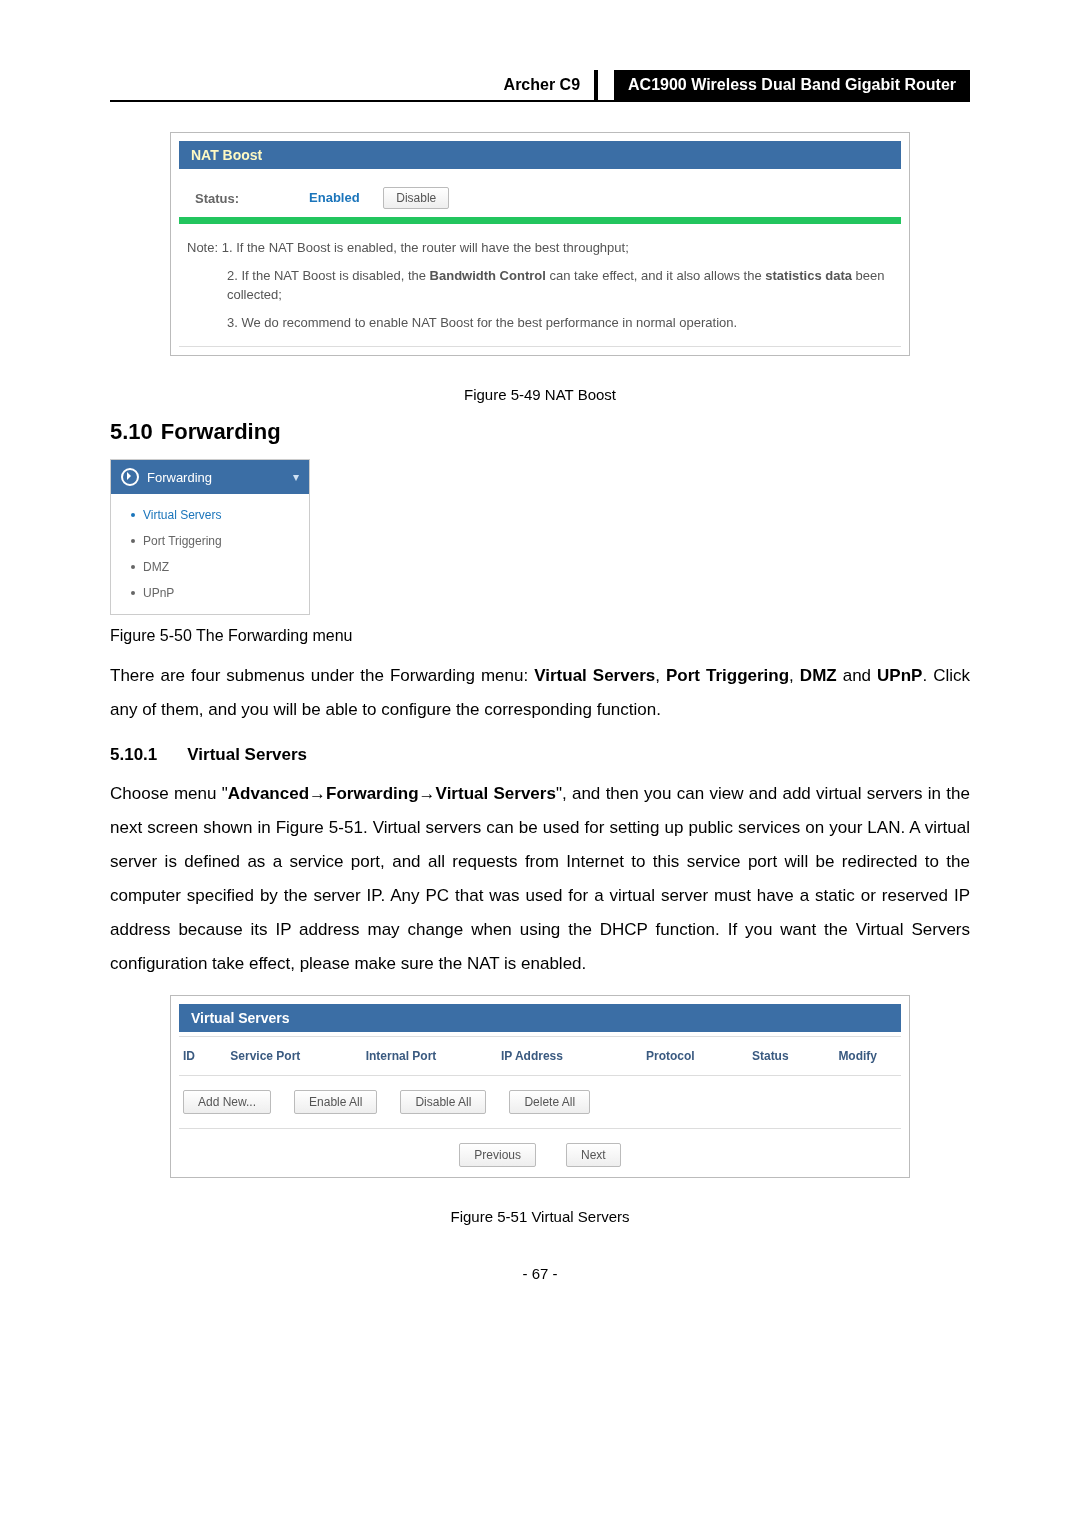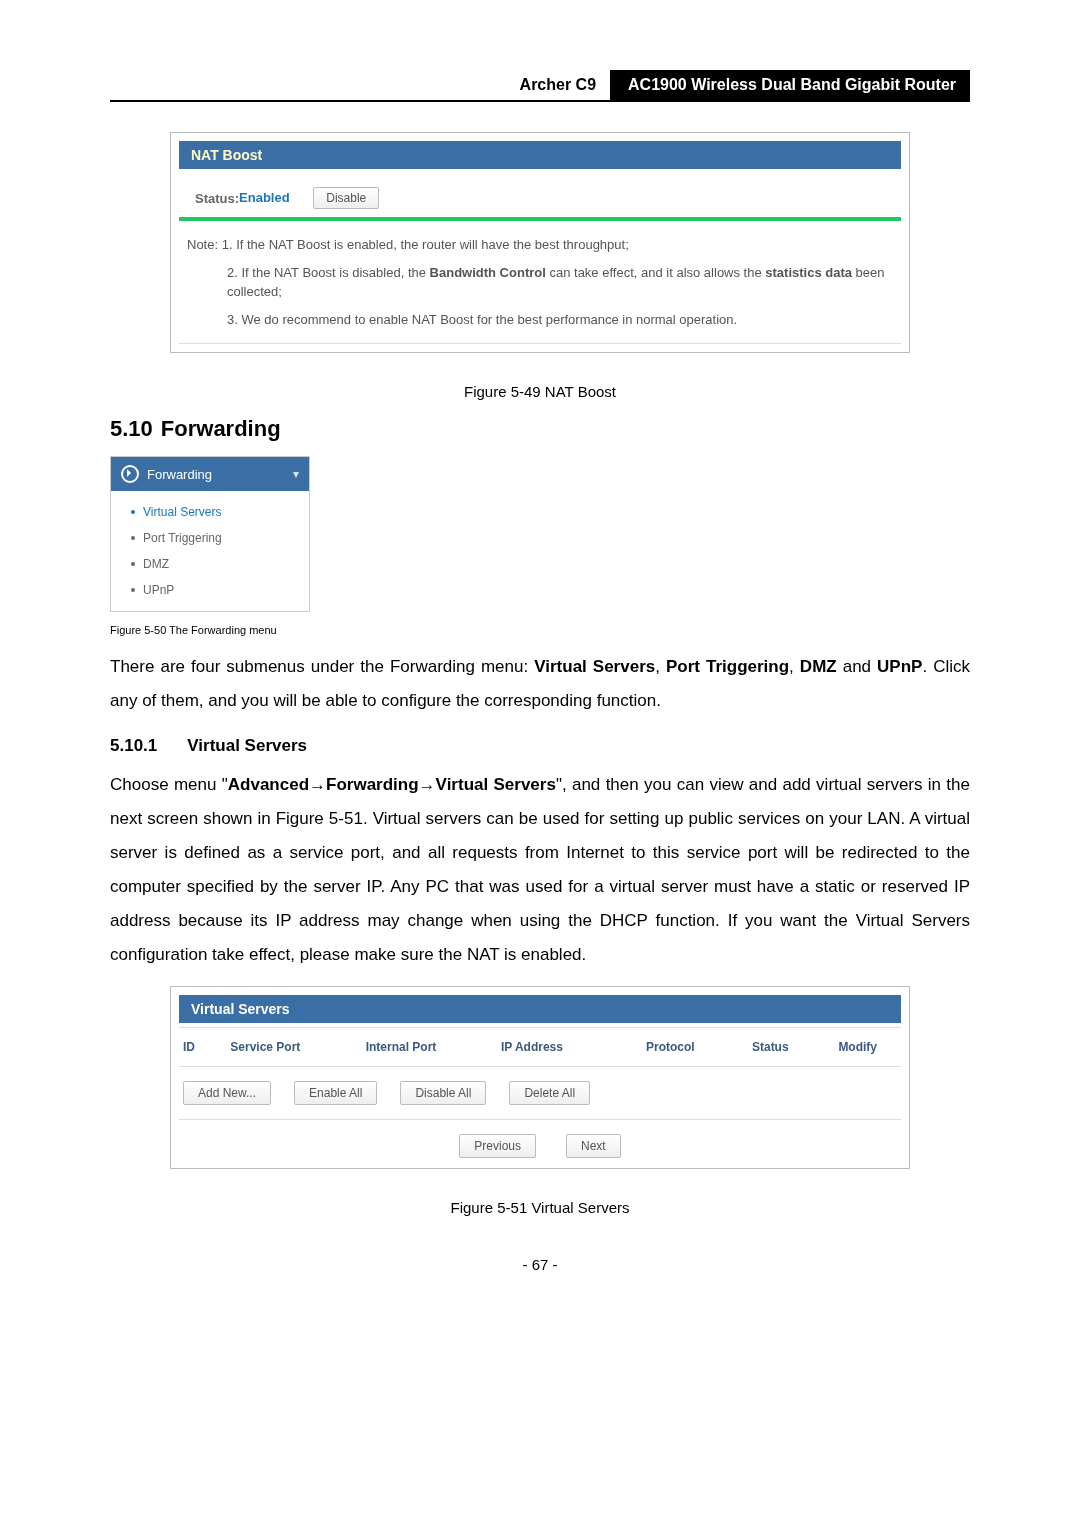--- a/index.html
+++ b/index.html
@@ -14,7 +14,7 @@
   }
   
   .hdr { margin-bottom: 30px; }
-  .hdr-line { display: flex; justify-content: flex-end; align-items: stretch; }
+  .hdr-line { display: flex; justify-content: flex-end; align-items: stretch; gap: 16px; }
   .hdr-left {
     font-weight: bold;
     font-size: 16px;

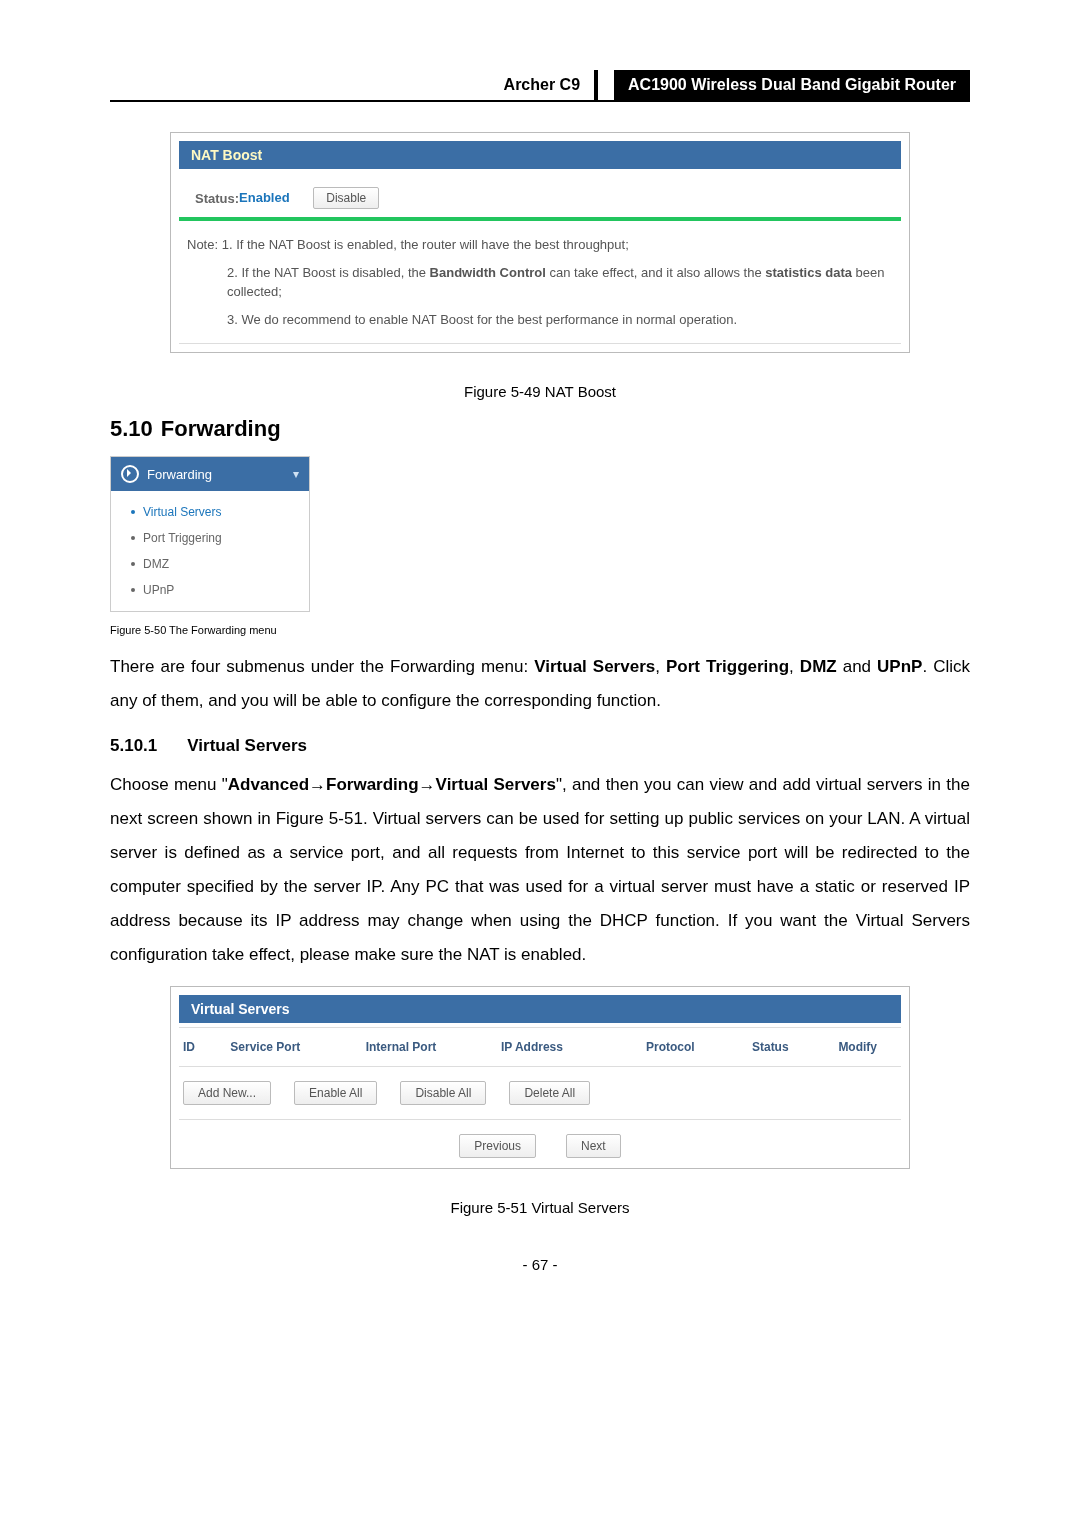--- a/index.html
+++ b/index.html
@@ -49,8 +49,9 @@
   .nat-status-row {
     display: flex; align-items: center;
     padding: 8px 16px;
-    border-bottom: 4px solid #22c55e;
+    border-bottom: 7px solid #22c55e;
     margin: 0 8px 10px 8px;
+    gap: 70px;
   }
   .nat-status-label { font-weight: bold; color: #666; }
   .nat-enabled { color: #1b75bb; font-weight: bold; margin-right: 20px; }

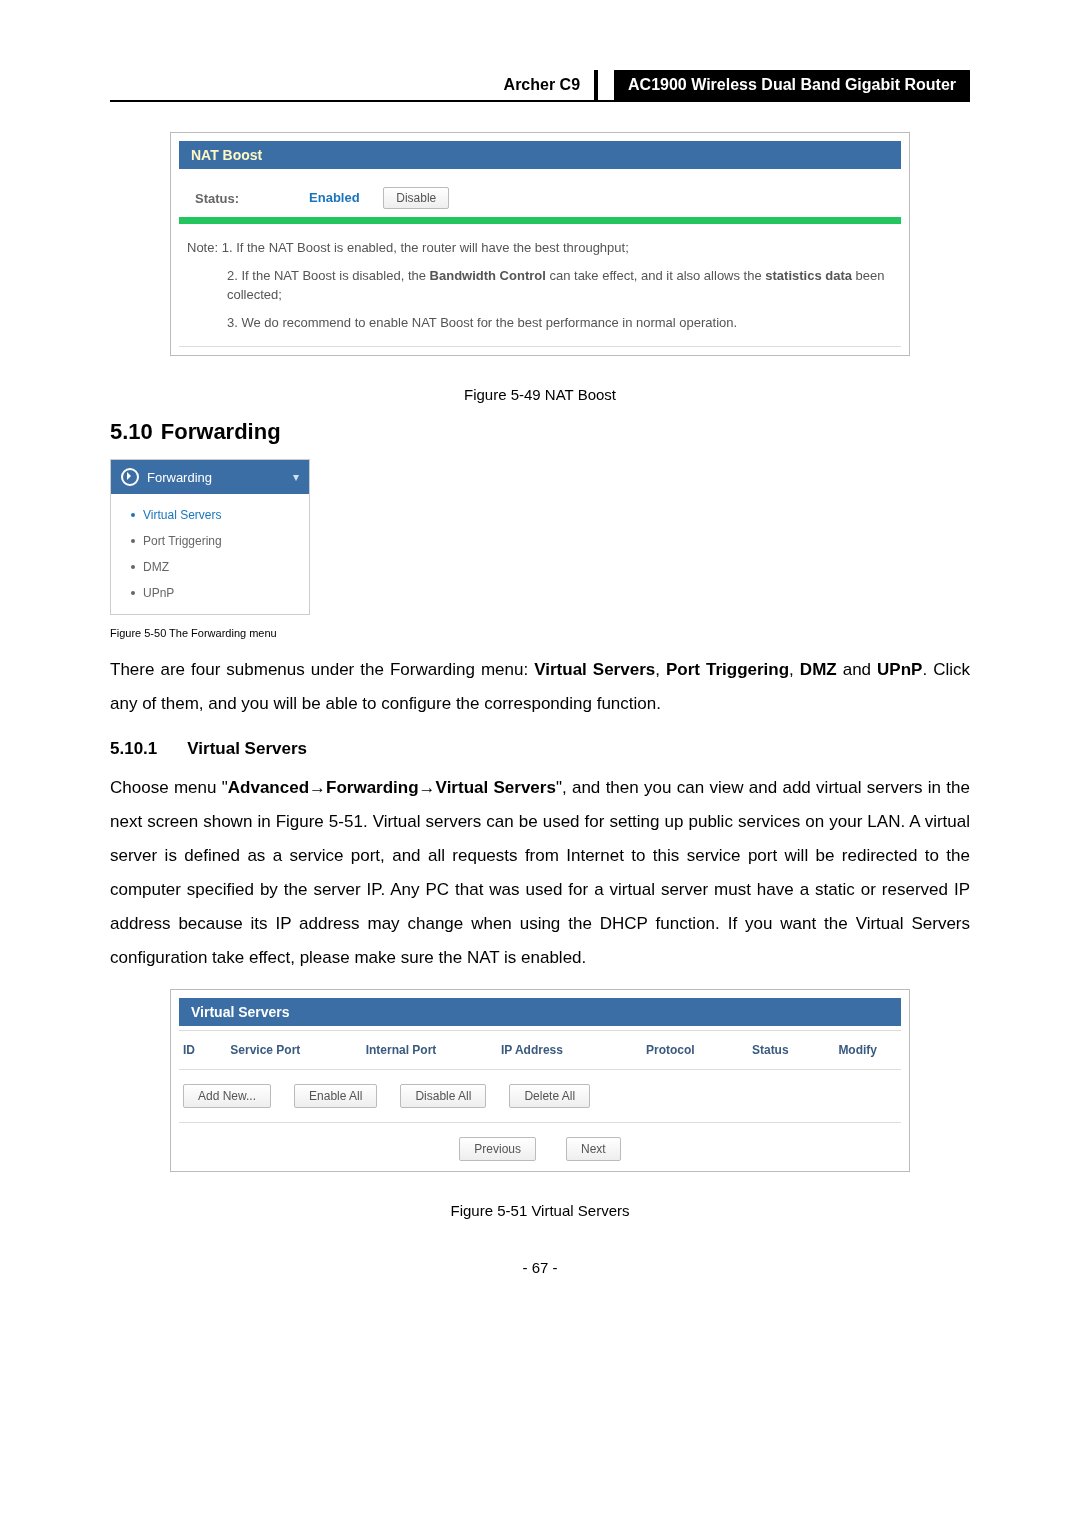--- a/index.html
+++ b/index.html
@@ -227,7 +227,7 @@
   </div>
 </div>
 
-<div style="font-size:11px; margin:4px 0 14px 0;">Figure 5-50 The Forwarding menu</div>
+<div style="font-size:16px; margin:4px 0 14px 0;">Figure 5-50 The Forwarding menu</div>
 
 <p class="body">
   <span>There are four submenus under the Forwarding menu: </span><span class="b">Virtual Servers</span><span>, </span><span class="b">Port Triggering</span><span>, </span><span class="b">DMZ</span><span> and </span><span class="b">UPnP</span><span>. Click any of them, and you will be able to configure the corresponding function.</span>

